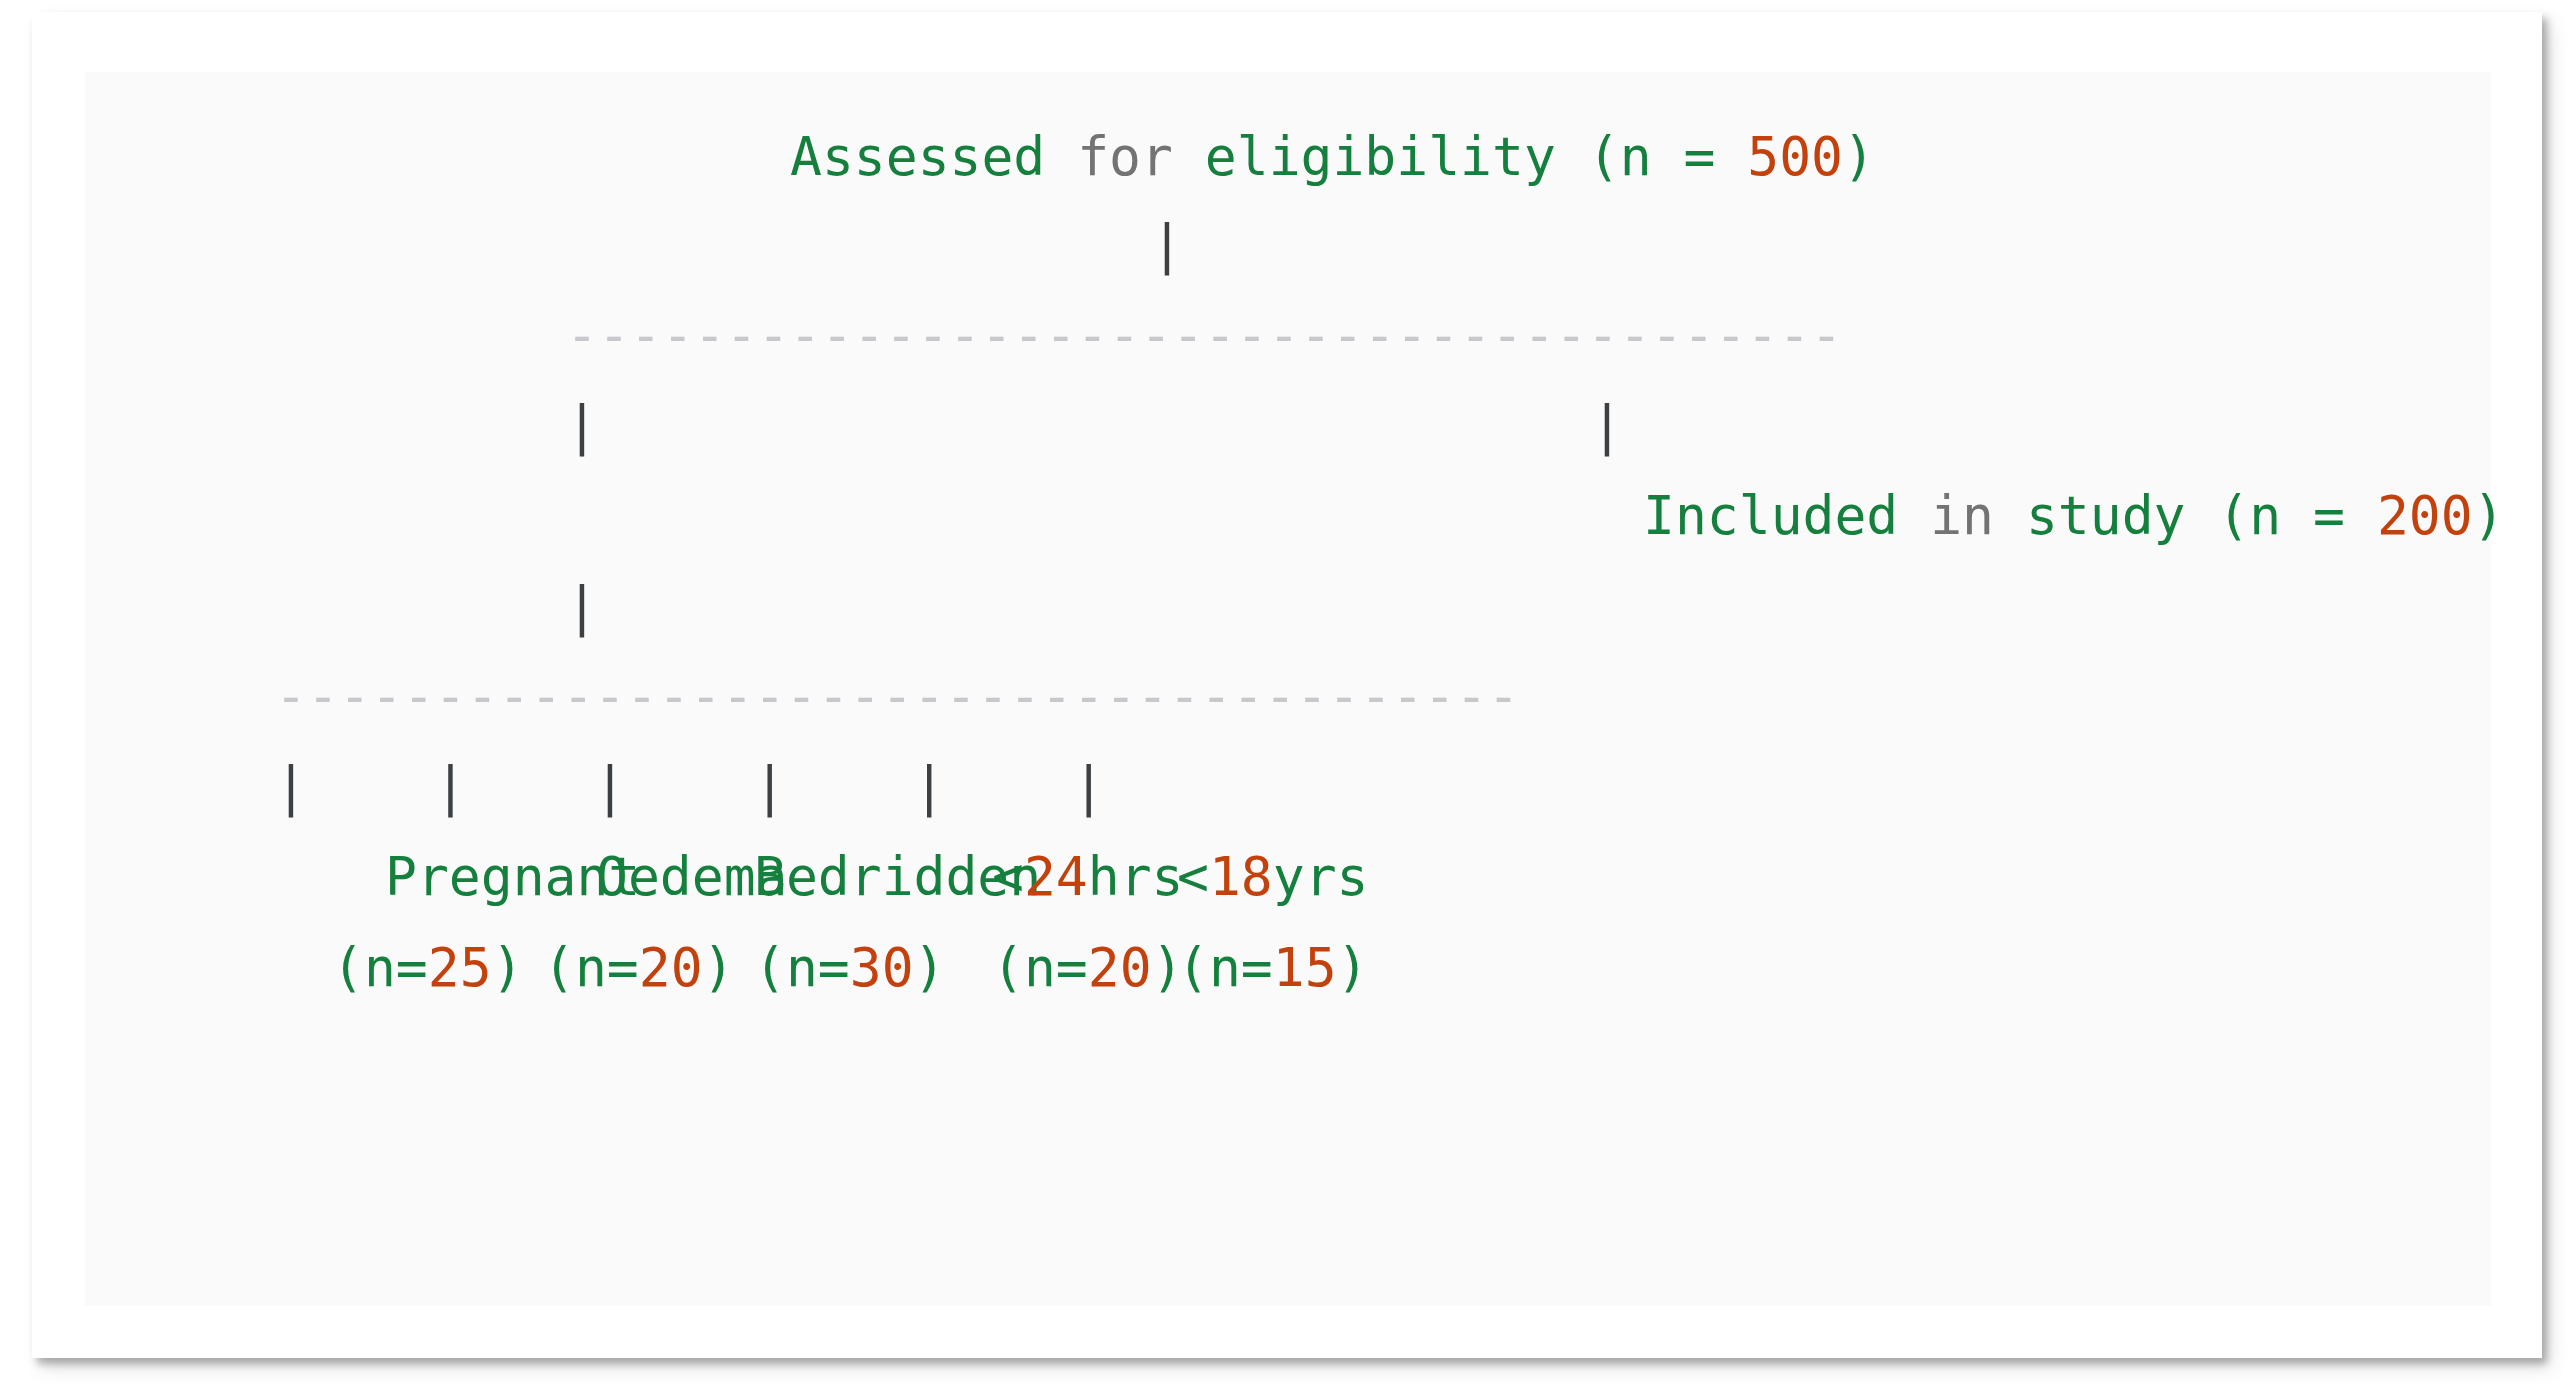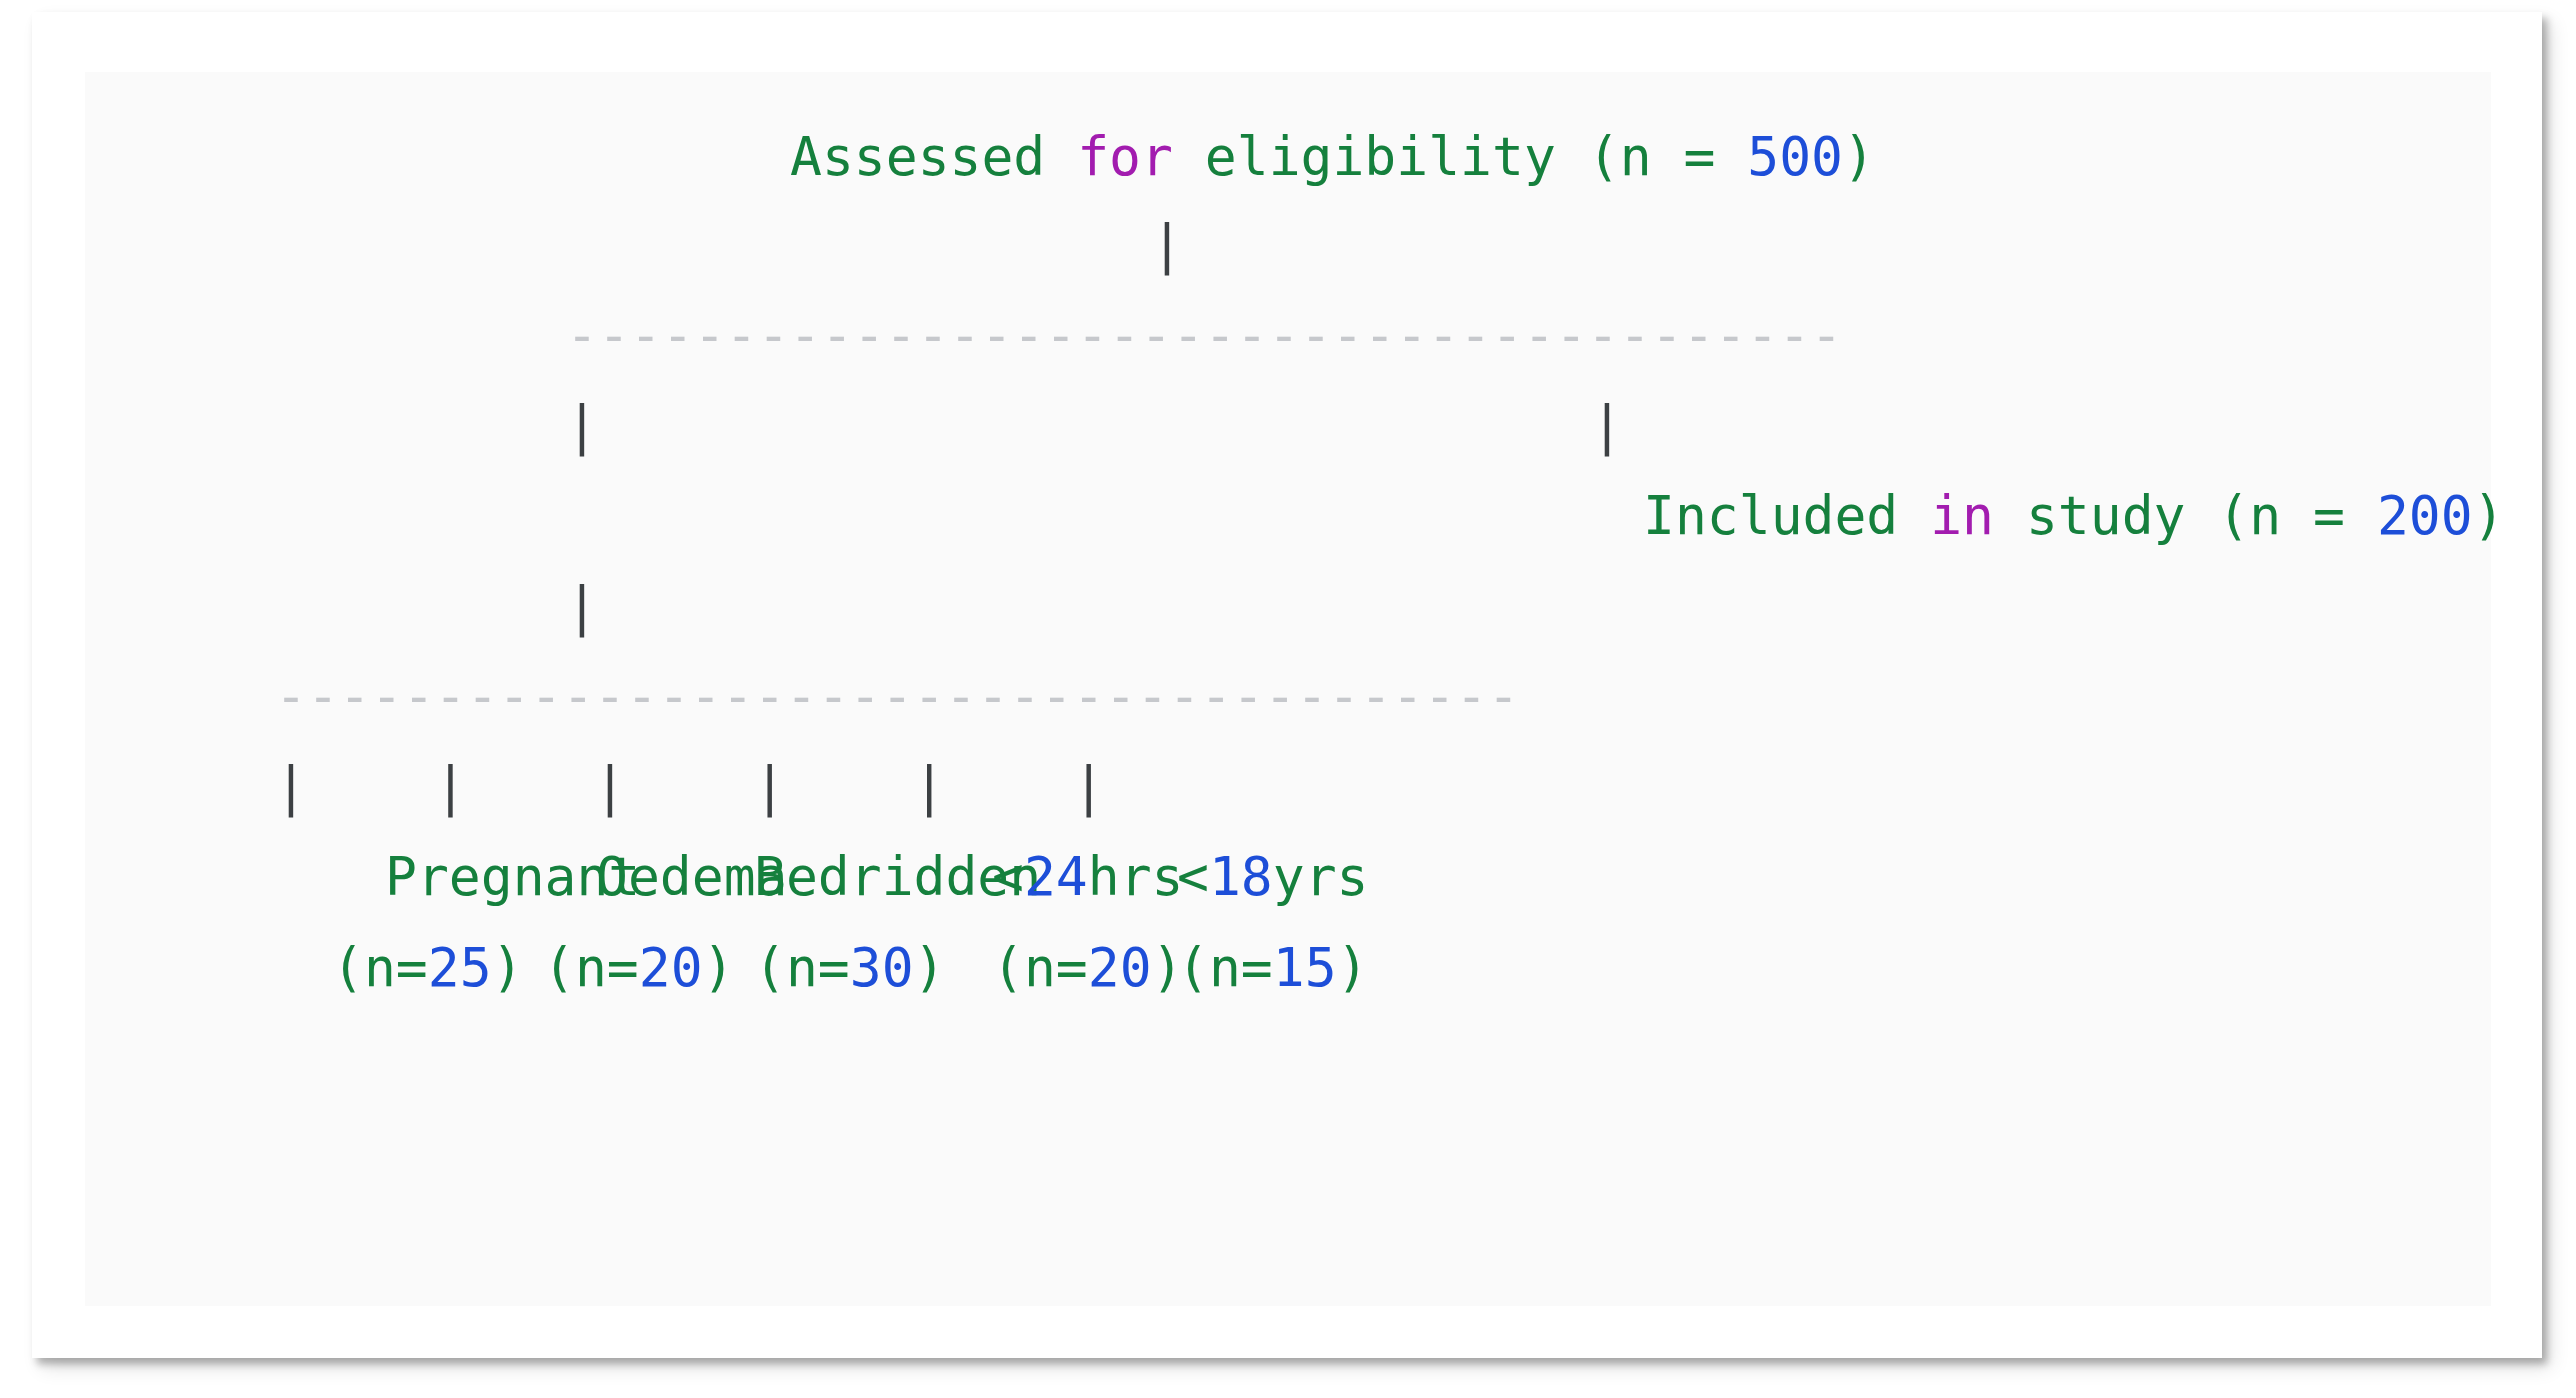--- a/index.html
+++ b/index.html
@@ -57,7 +57,7 @@
     width: 2406px;
     white-space: pre;
   }
-  .kw   { color: #a21caf; text-align: center; }   
+  .kw   { color: #737373; text-align: center; }   
   .num  { color: #1d4ed8; }   
   .plain{ color: #15803d; }
   .pipe { color: #3c4043; }

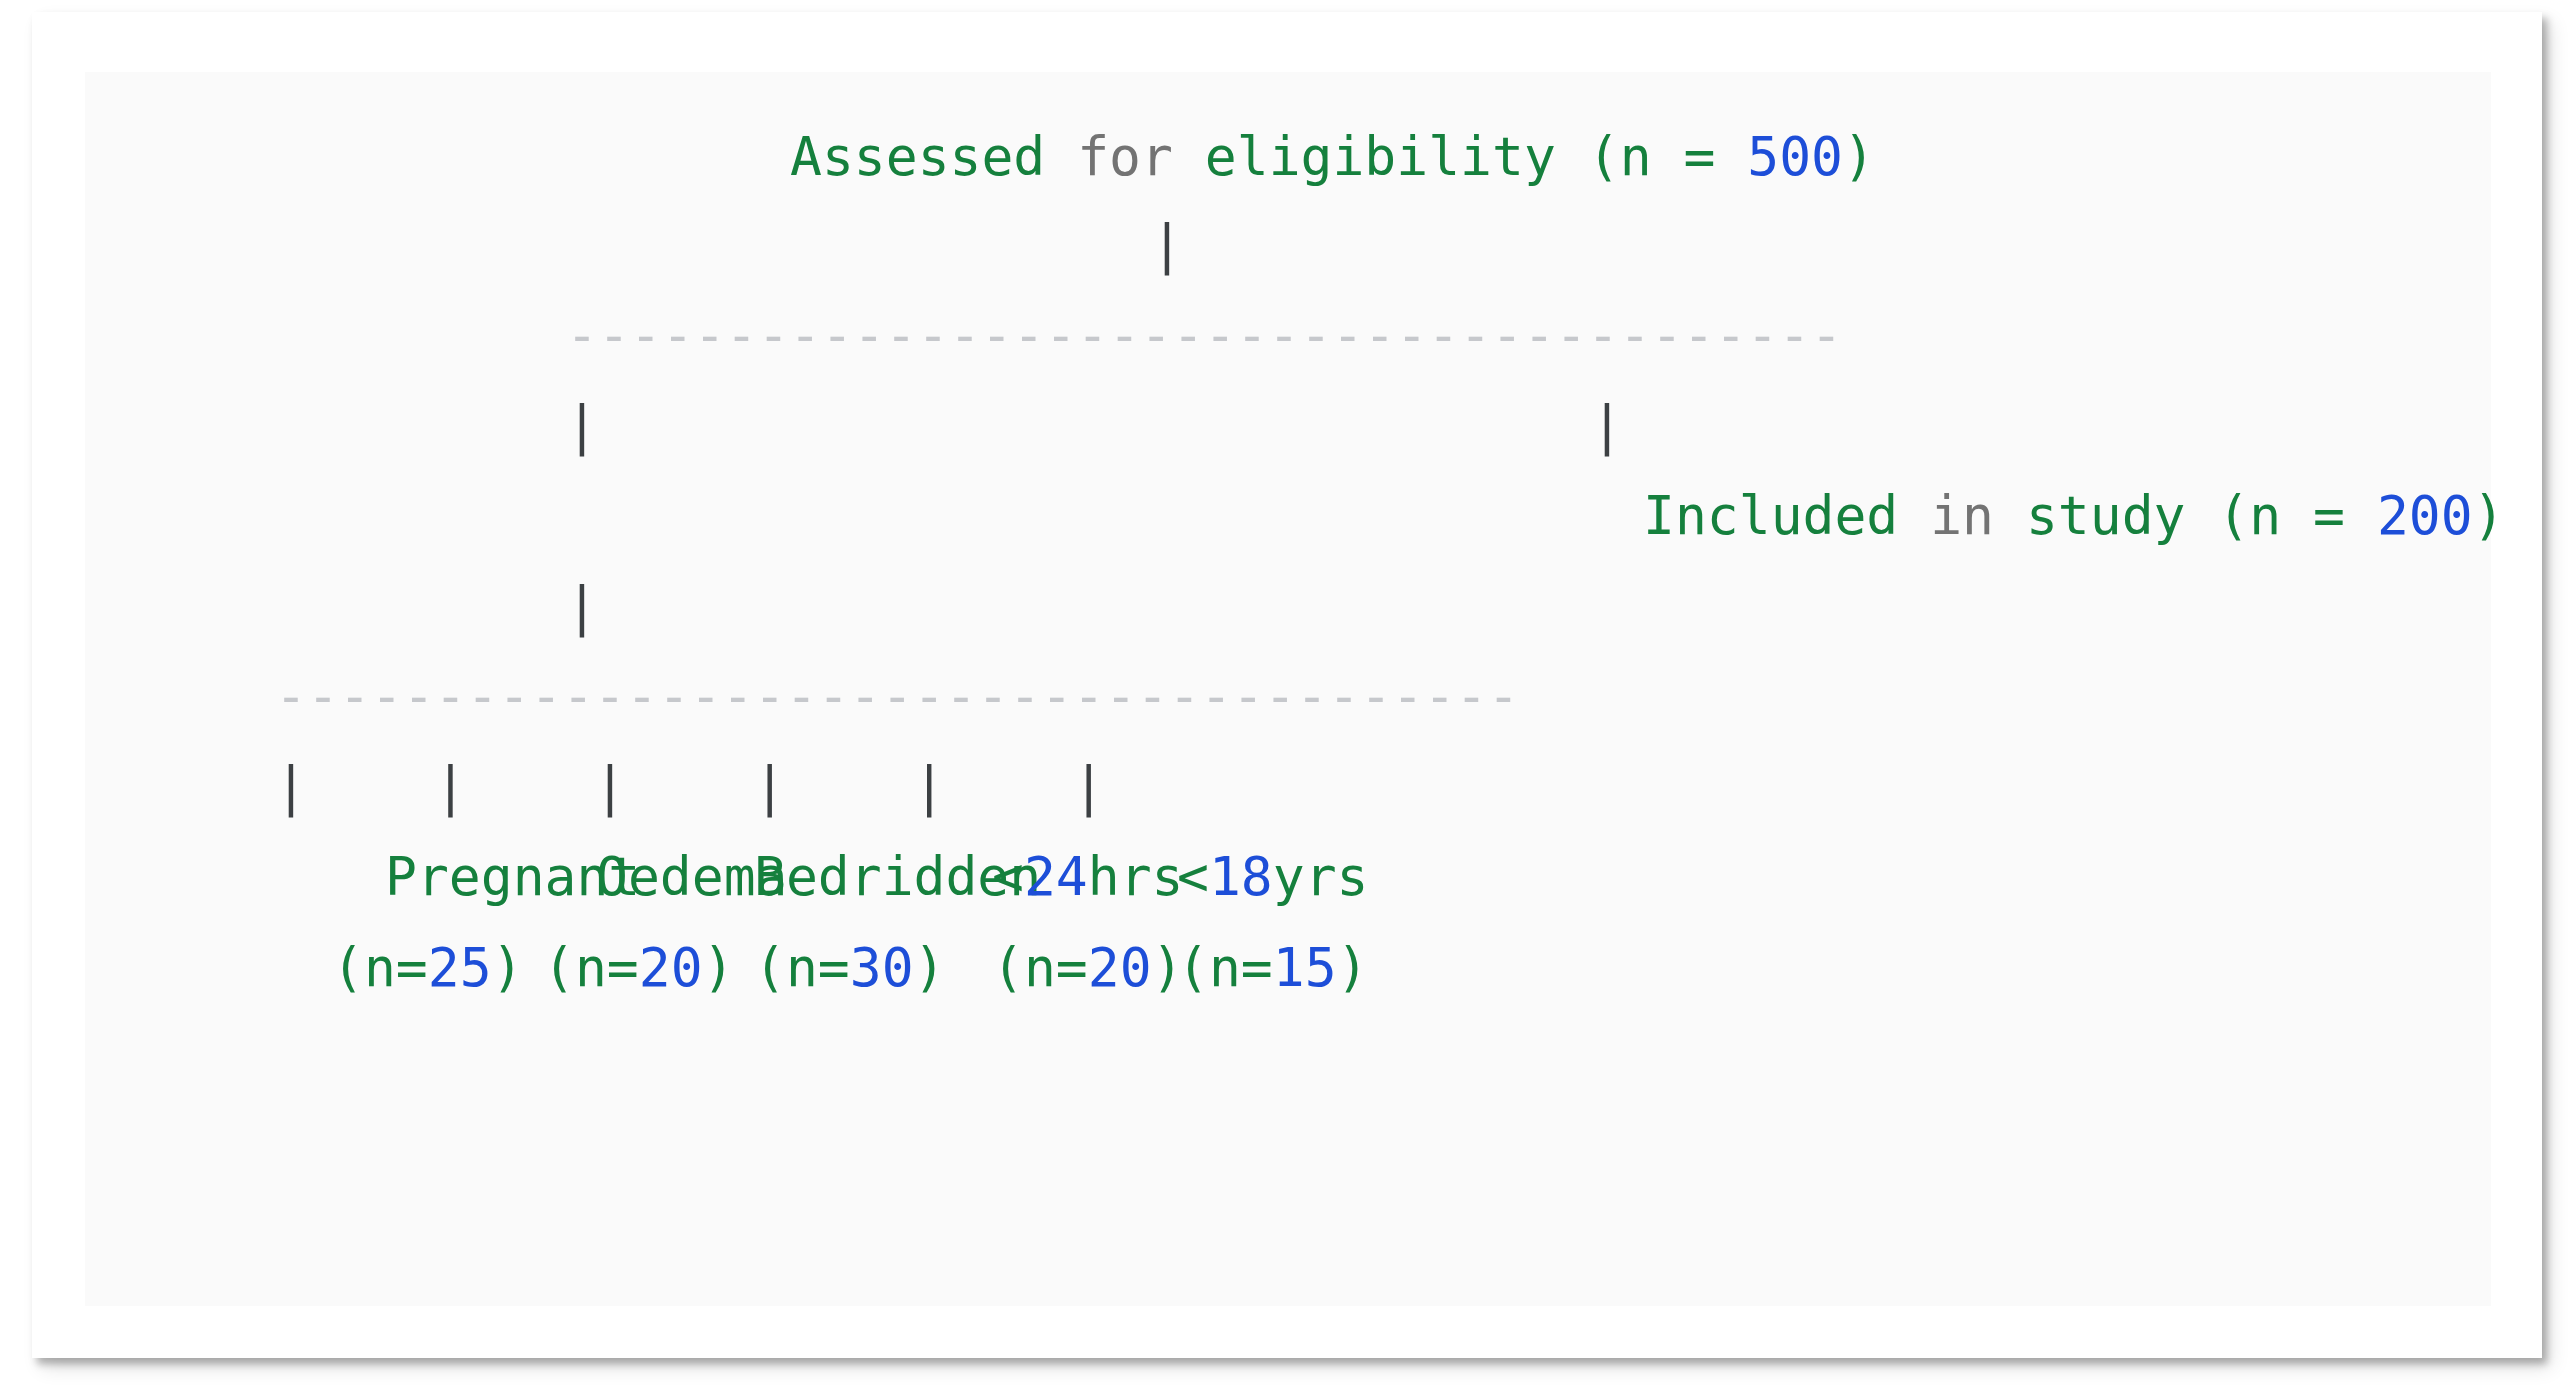--- a/index.html
+++ b/index.html
@@ -58,7 +58,7 @@
     white-space: pre;
   }
   .kw   { color: #737373; text-align: center; }   
-  .num  { color: #1d4ed8; }   
+  .num  { color: #c2410c; }   
   .plain{ color: #15803d; }
   .pipe { color: #3c4043; }
   .dash { color: #c6c8cc; }

